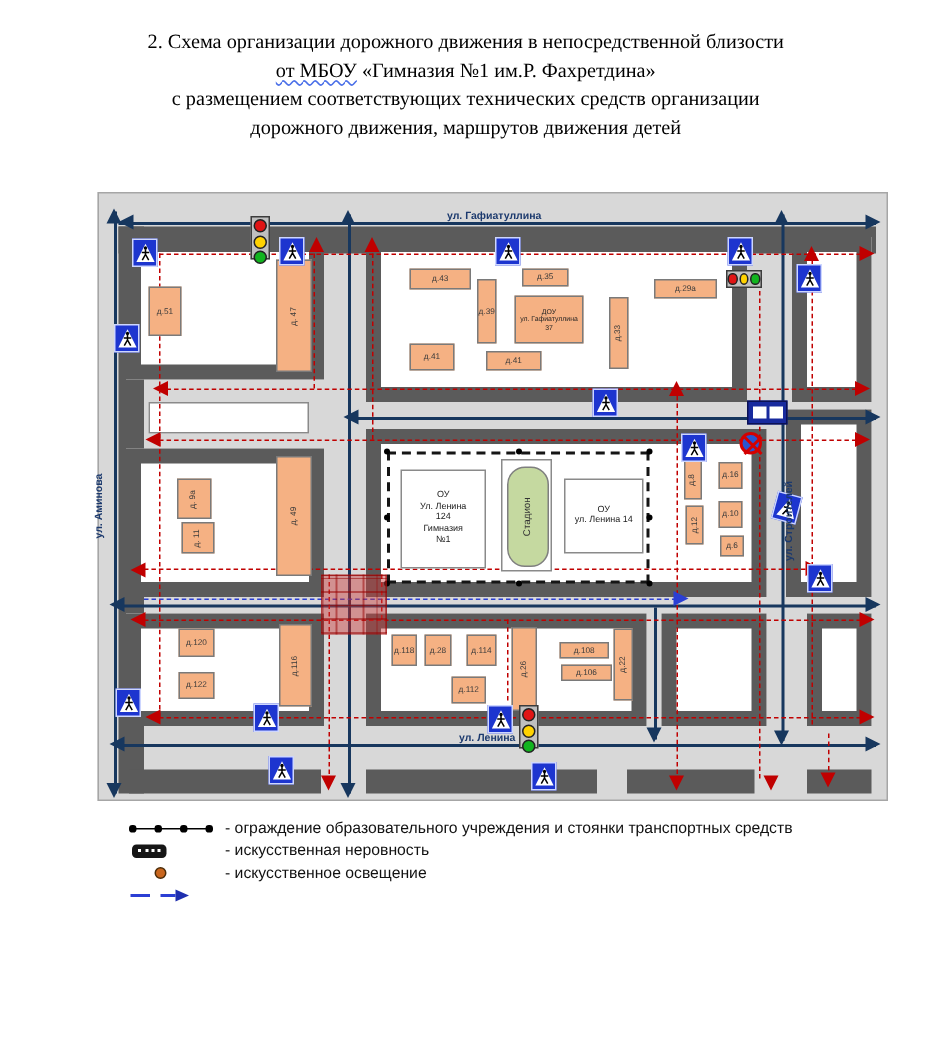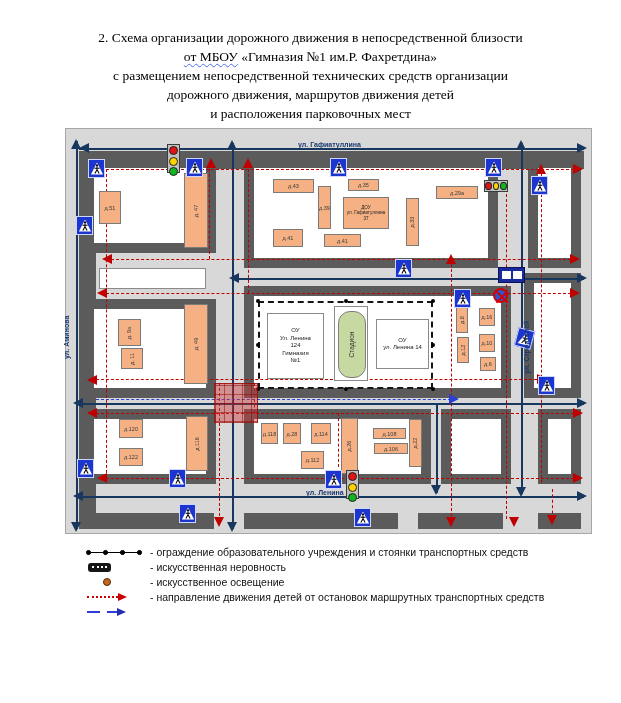--- a/index.html
+++ b/index.html
@@ -6,7 +6,7 @@
   .page{position:relative;width:621px;height:703px;background:#fff;overflow:hidden;
         font-family:"Liberation Sans",sans-serif;}
   
-  .title{position:absolute;left:0;top:28px;width:621px;text-align:center;
+  .title{position:absolute;left:0;top:18px;width:621px;text-align:center;
          font-family:"Liberation Serif",serif;font-size:13.5px;line-height:19px;color:#000;}
   .wavy{text-decoration:underline;text-decoration-style:wavy;text-decoration-color:#4a6fe8;
         text-decoration-thickness:1px;text-underline-offset:2px;font-family:Liberation Serif, serif;}

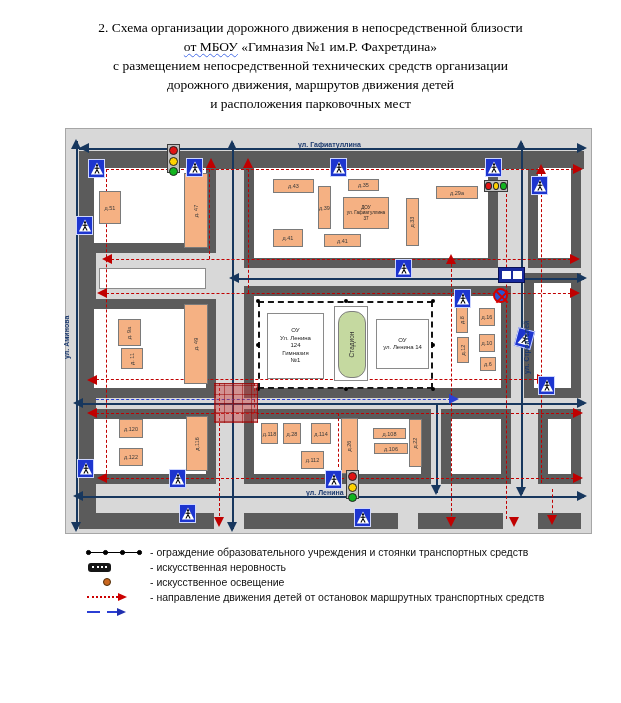--- a/index.html
+++ b/index.html
@@ -84,7 +84,7 @@
   <div class="title">
     <div>2. Схема организации дорожного движения в непосредственной близости</div>
     <div><span class="wavy">от МБОУ</span><span> «Гимназия №1 им.Р. Фахретдина»</span></div>
-    <div>с размещением непосредственной технических средств организации</div>
+    <div>с размещением соответствующих технических средств организации</div>
     <div>дорожного движения, маршрутов движения детей</div>
     <div>и расположения парковочных мест</div>
   </div>

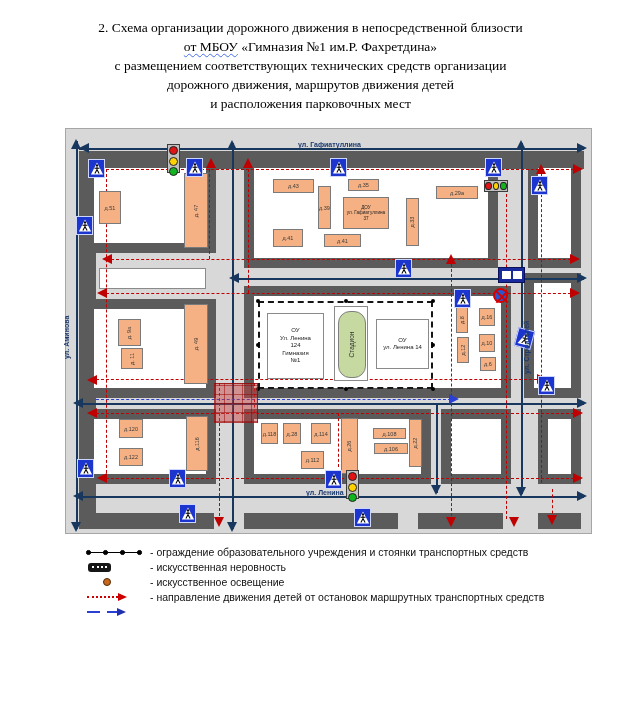--- a/index.html
+++ b/index.html
@@ -86,7 +86,6 @@
     <div><span class="wavy">от МБОУ</span><span> «Гимназия №1 им.Р. Фахретдина»</span></div>
     <div>с размещением соответствующих технических средств организации</div>
     <div>дорожного движения, маршрутов движения детей</div>
-    <div>и расположения парковочных мест</div>
   </div>
 
   <div id="map">

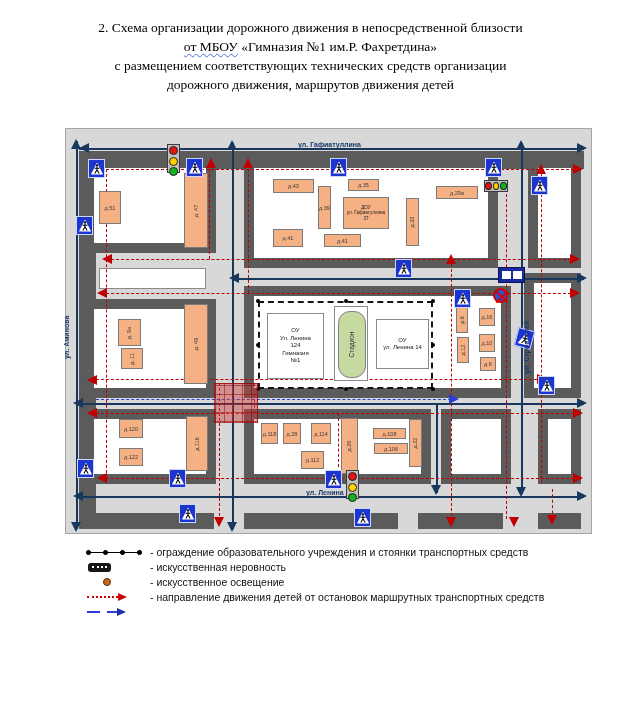--- a/index.html
+++ b/index.html
@@ -413,15 +413,6 @@
     </div>
     <div class="lrow">
       <span class="lsym">
-          <span class="larr red">
-            <b></b>
-            <i></i>
-          </span>
-        </span>
-      <span class="ltxt">- направление движения детей от остановок маршрутных транспортных средств</span>
-    </div>
-    <div class="lrow">
-      <span class="lsym">
           <span class="larr blue">
             <b></b>
             <b class="t"></b>

